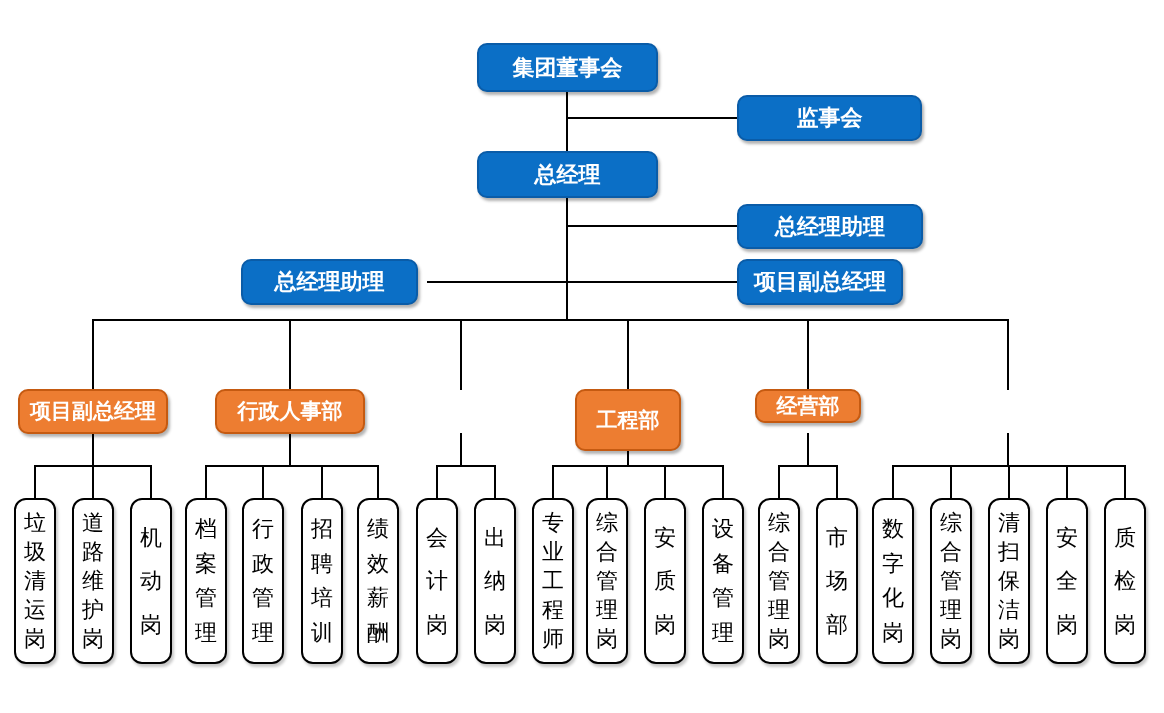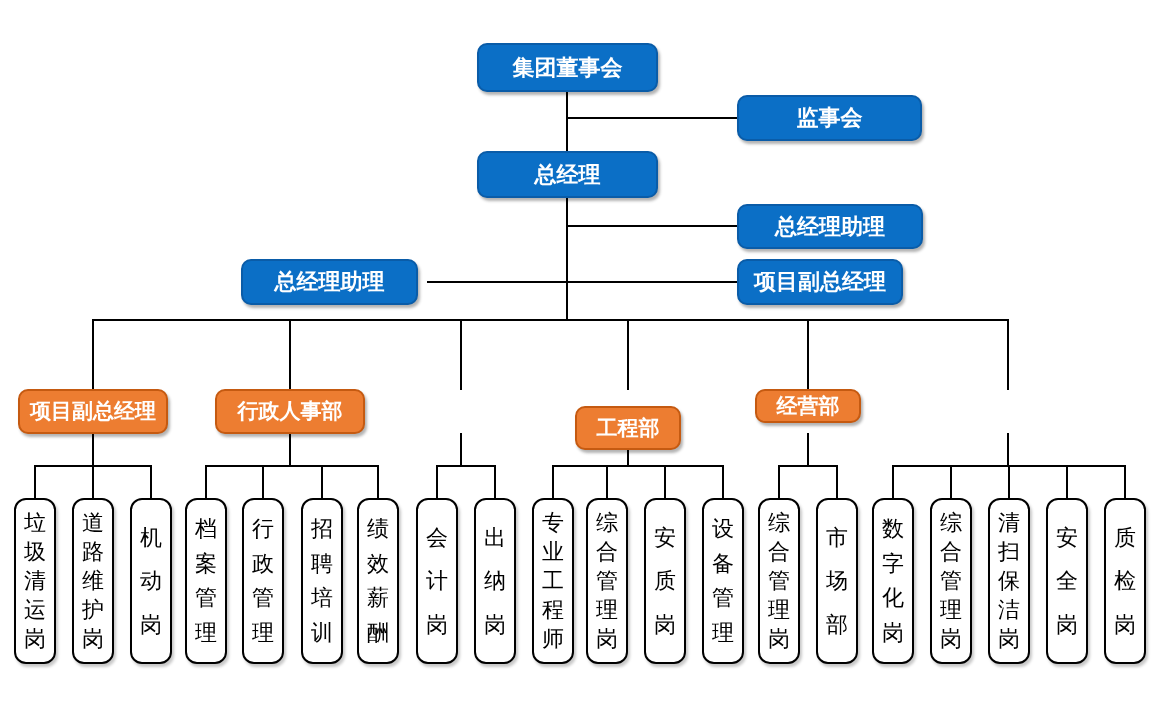--- a/index.html
+++ b/index.html
@@ -73,7 +73,7 @@
   <div class="node orange" style="left:215px;top:389px;width:150px;height:45px">
     <span>行政人事部</span>
   </div>
-  <div class="node orange" style="left:575px;top:406px;width:106px;height:44px">
+  <div class="node orange" style="left:575px;top:389px;width:106px;height:62px">
     <span>工程部</span>
   </div>
   <div class="node orange" style="left:755px;top:389px;width:106px;height:34px">

